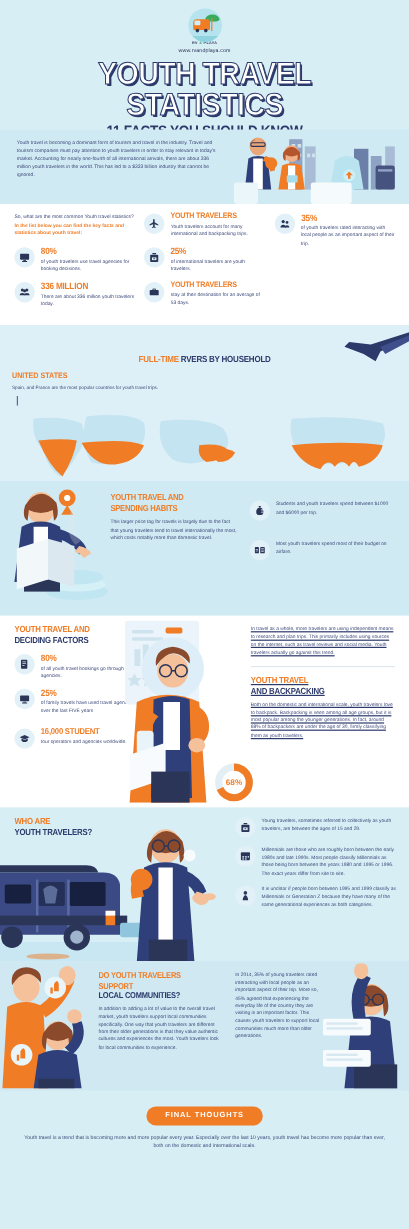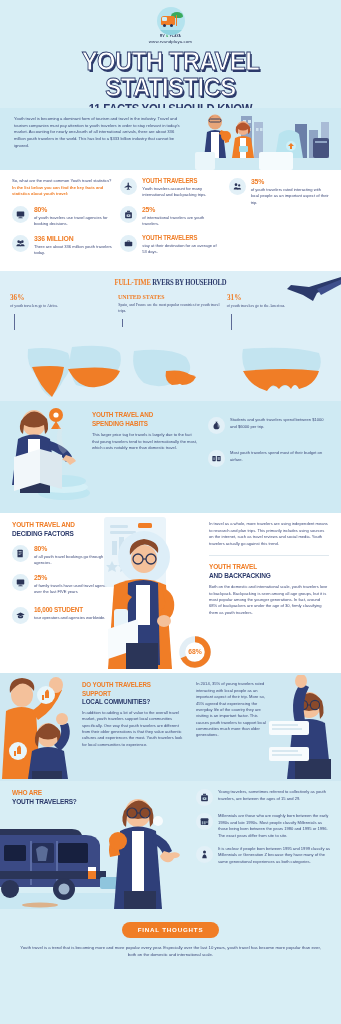--- a/index.html
+++ b/index.html
@@ -131,7 +131,7 @@
   #lead-q b { color:#f07d26; }
 
   
-  #rvers-band { background:#ddeff7; padding:7px 10px 0 10px; position:relative; min-height:130px; overflow:hidden;font-family:Liberation Serif, serif;}
+  #rvers-band { background:#ddeff7; padding:24px 10px 0 10px; position:relative; min-height:130px; overflow:hidden;}
   #rvers-title { text-align:center; font-size:7.4px; font-weight:bold; letter-spacing:-0.2px; margin-bottom:7px; transform:scaleX(0.9);}
   #rvers-title .o { color:#f07d26; }
   #rvers-title .n { color:#2c3a6b; }

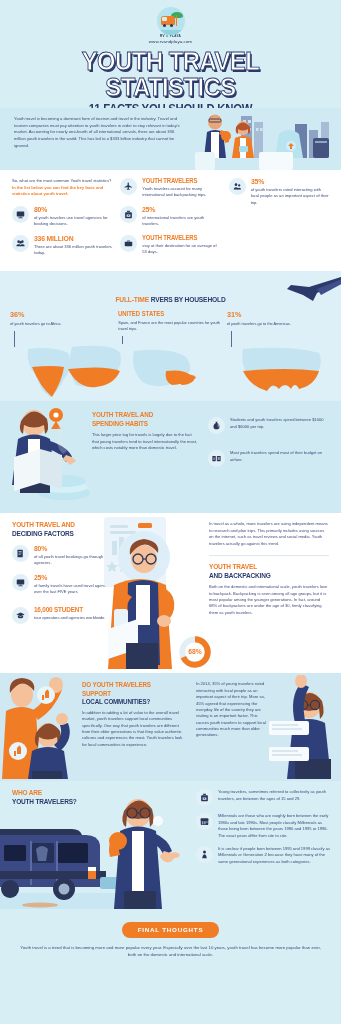--- a/index.html
+++ b/index.html
@@ -351,11 +351,6 @@
     </div>
 
     <div id="rvers-grid">
-      <div class="rv-col">
-        <div class="rv-num">36%</div>
-        <div class="rv-txt">of youth travelers go to Africa.</div>
-        <div class="leader"></div>
-      </div>
       <div class="rv-col">
         <div class="rv-num wide">UNITED STATES</div>
         <div class="rv-txt">Spain, and France are the most popular countries for youth travel trips.</div>

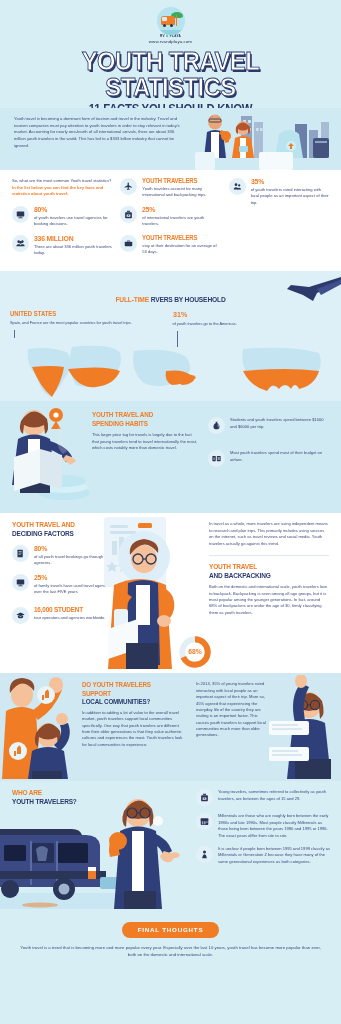--- a/index.html
+++ b/index.html
@@ -355,11 +355,6 @@
         <div class="rv-num wide">UNITED STATES</div>
         <div class="rv-txt">Spain, and France are the most popular countries for youth travel trips.</div>
         <div class="leader" style="height:8px;"></div>
-      </div>
-      <div class="rv-col">
-        <div class="rv-num">31%</div>
-        <div class="rv-txt">of youth travelers go to the Americas.</div>
-        <div class="leader"></div>
       </div>
     </div>
 

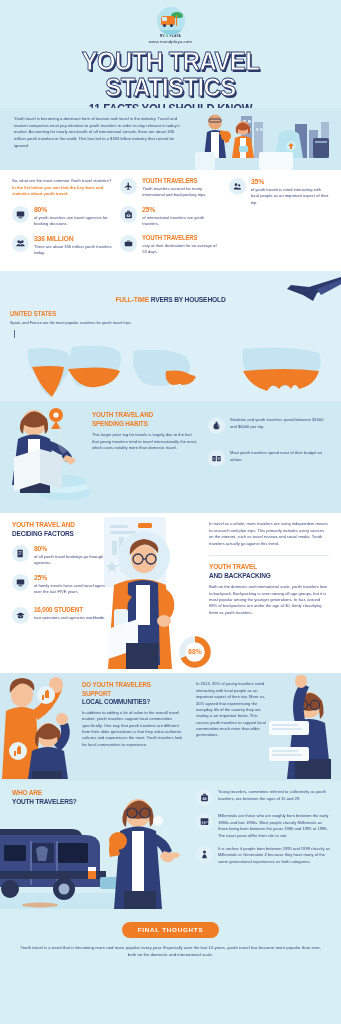--- a/index.html
+++ b/index.html
@@ -526,7 +526,7 @@
         </div>
       </div>
 
-      <div style="width:120px;margin-left:auto;">
+      <div style="width:120px;margin-left:auto;text-decoration:underline;">
         <div class="body-txt">In travel as a whole, more travelers are using independent means to research and plan trips. This primarily includes using sources on the internet, such as travel reviews and social media. Youth travelers actually go against this trend.</div>
         <div style="height:1px;background:#dfe8ee;margin:8px 0 7px 0;"></div>
         <div class="hdg-orange" style="font-size:7.4px;line-height:1.18;">YOUTH TRAVEL</div>

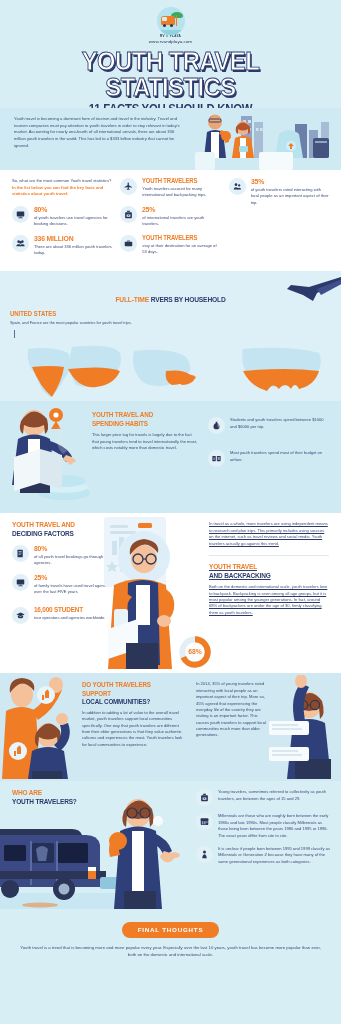--- a/index.html
+++ b/index.html
@@ -536,55 +536,6 @@
     </div>
   </div>
 
-  <div id="support-band" class="band">
-
-    <svg class="hi5-art" viewBox="0 0 78 104">
-      <ellipse cx="22" cy="20" rx="11" ry="12" fill="#f4c19b"></ellipse>
-      <path d="M10 18 q12 -18 24 -2 q2 -12 -12 -13 q-14 1 -12 15z" fill="#8a4a2b"></path>
-      <path d="M6 36 q16 -8 30 0 l4 68 h-38z" fill="#f07d26"></path>
-      <path d="M32 36 q14 -10 22 -26 l8 5 q-8 20 -24 30z" fill="#f07d26"></path>
-      <ellipse cx="56" cy="10" rx="7" ry="8" fill="#f4c19b"></ellipse>
-      <ellipse cx="48" cy="60" rx="11" ry="12" fill="#f4c19b"></ellipse>
-      <path d="M36 58 q12 -18 24 -2 q3 12 -2 16 l-1 -10 q-9 5 -18 0 l-1 10 q-5 -4 -2 -14z" fill="#8a4a2b"></path>
-      <path d="M32 76 q16 -8 32 0 l4 28 h-40z" fill="#2f3f79"></path>
-      <path d="M60 76 q14 -12 8 -28 l-8 2 q4 12 -6 20z" fill="#2f3f79"></path>
-      <circle cx="62" cy="44" r="6" fill="#f4c19b"></circle>
-      <circle cx="46" cy="20" r="9" fill="#e8f6fb"></circle>
-      <path d="M42 20 h2 v5 h-2z M45 17 q3 -5 4 0 v6 h-4z" fill="#f07d26"></path>
-      <circle cx="18" cy="76" r="9" fill="#e8f6fb"></circle>
-      <path d="M14 76 h2 v5 h-2z M17 73 q3 -5 4 0 v6 h-4z" fill="#f07d26"></path>
-      <rect x="32" y="96" width="30" height="8" fill="#2b3558"></rect>
-    </svg>
-
-    <svg class="woman-art" viewBox="0 0 72 104">
-      <ellipse cx="40" cy="30" rx="12" ry="13" fill="#f4c19b"></ellipse>
-      <path d="M27 28 q13 -19 26 -2 q4 14 -2 18 l-1 -11 q-10 6 -20 0 l-1 11 q-6 -4 -2 -16z" fill="#8a4a2b"></path>
-      <circle cx="34" cy="30" r="4.6" fill="none" stroke="#2b3558" stroke-width="1.1"></circle>
-      <circle cx="46" cy="30" r="4.6" fill="none" stroke="#2b3558" stroke-width="1.1"></circle>
-      <path d="M38.6 30 h2.8" stroke="#2b3558" stroke-width="1"></path>
-      <path d="M24 48 q16 -8 32 0 l6 56 h-44z" fill="#2f3f79"></path>
-      <path d="M26 48 q-6 -26 6 -40 l8 4 q-8 14 -4 34z" fill="#2f3f79"></path>
-      <ellipse cx="32" cy="6" rx="6" ry="7" fill="#f4c19b"></ellipse>
-      <rect x="26" y="84" width="36" height="20" fill="#2b3558"></rect>
-      <rect x="0" y="46" width="40" height="14" rx="2" fill="#f7fbfd"></rect>
-      <rect x="3" y="49" width="26" height="2" fill="#d8e8f0"></rect>
-      <rect x="3" y="53" width="30" height="2" fill="#d8e8f0"></rect>
-      <rect x="0" y="72" width="40" height="14" rx="2" fill="#f7fbfd"></rect>
-      <rect x="3" y="75" width="26" height="2" fill="#d8e8f0"></rect>
-      <rect x="3" y="79" width="30" height="2" fill="#d8e8f0"></rect>
-    </svg>
-
-    <div style="position:absolute;left:82px;top:8px;width:104px;">
-      <div class="hdg-orange" style="font-size:7.1px;line-height:1.2;">DO YOUTH TRAVELERS SUPPORT</div>
-      <div class="hdg-navy" style="font-size:7.1px;line-height:1.2;margin-bottom:3px;">LOCAL COMMUNITIES?</div>
-      <div class="body-txt">In addition to adding a lot of value to the overall travel market, youth travelers support local communities specifically. One way that youth travelers are different from their older generations is that they value authentic cultures and experiences the most. Youth travelers look for local communities to experience.</div>
-    </div>
-
-    <div style="position:absolute;left:196px;top:8px;width:72px;">
-      <div class="body-txt">In 2014, 35% of young travelers rated interacting with local people as an important aspect of their trip. More so, 45% agreed that experiencing the everyday life of the country they are visiting is an important factor. This causes youth travelers to support local communities much more than older generations.</div>
-    </div>
-  </div>
-
   <div id="who-band" class="band">
 
     <svg class="rv-art" viewBox="0 0 150 86">
@@ -669,6 +620,55 @@
     </div>
   </div>
 
+  <div id="support-band" class="band">
+
+    <svg class="hi5-art" viewBox="0 0 78 104">
+      <ellipse cx="22" cy="20" rx="11" ry="12" fill="#f4c19b"></ellipse>
+      <path d="M10 18 q12 -18 24 -2 q2 -12 -12 -13 q-14 1 -12 15z" fill="#8a4a2b"></path>
+      <path d="M6 36 q16 -8 30 0 l4 68 h-38z" fill="#f07d26"></path>
+      <path d="M32 36 q14 -10 22 -26 l8 5 q-8 20 -24 30z" fill="#f07d26"></path>
+      <ellipse cx="56" cy="10" rx="7" ry="8" fill="#f4c19b"></ellipse>
+      <ellipse cx="48" cy="60" rx="11" ry="12" fill="#f4c19b"></ellipse>
+      <path d="M36 58 q12 -18 24 -2 q3 12 -2 16 l-1 -10 q-9 5 -18 0 l-1 10 q-5 -4 -2 -14z" fill="#8a4a2b"></path>
+      <path d="M32 76 q16 -8 32 0 l4 28 h-40z" fill="#2f3f79"></path>
+      <path d="M60 76 q14 -12 8 -28 l-8 2 q4 12 -6 20z" fill="#2f3f79"></path>
+      <circle cx="62" cy="44" r="6" fill="#f4c19b"></circle>
+      <circle cx="46" cy="20" r="9" fill="#e8f6fb"></circle>
+      <path d="M42 20 h2 v5 h-2z M45 17 q3 -5 4 0 v6 h-4z" fill="#f07d26"></path>
+      <circle cx="18" cy="76" r="9" fill="#e8f6fb"></circle>
+      <path d="M14 76 h2 v5 h-2z M17 73 q3 -5 4 0 v6 h-4z" fill="#f07d26"></path>
+      <rect x="32" y="96" width="30" height="8" fill="#2b3558"></rect>
+    </svg>
+
+    <svg class="woman-art" viewBox="0 0 72 104">
+      <ellipse cx="40" cy="30" rx="12" ry="13" fill="#f4c19b"></ellipse>
+      <path d="M27 28 q13 -19 26 -2 q4 14 -2 18 l-1 -11 q-10 6 -20 0 l-1 11 q-6 -4 -2 -16z" fill="#8a4a2b"></path>
+      <circle cx="34" cy="30" r="4.6" fill="none" stroke="#2b3558" stroke-width="1.1"></circle>
+      <circle cx="46" cy="30" r="4.6" fill="none" stroke="#2b3558" stroke-width="1.1"></circle>
+      <path d="M38.6 30 h2.8" stroke="#2b3558" stroke-width="1"></path>
+      <path d="M24 48 q16 -8 32 0 l6 56 h-44z" fill="#2f3f79"></path>
+      <path d="M26 48 q-6 -26 6 -40 l8 4 q-8 14 -4 34z" fill="#2f3f79"></path>
+      <ellipse cx="32" cy="6" rx="6" ry="7" fill="#f4c19b"></ellipse>
+      <rect x="26" y="84" width="36" height="20" fill="#2b3558"></rect>
+      <rect x="0" y="46" width="40" height="14" rx="2" fill="#f7fbfd"></rect>
+      <rect x="3" y="49" width="26" height="2" fill="#d8e8f0"></rect>
+      <rect x="3" y="53" width="30" height="2" fill="#d8e8f0"></rect>
+      <rect x="0" y="72" width="40" height="14" rx="2" fill="#f7fbfd"></rect>
+      <rect x="3" y="75" width="26" height="2" fill="#d8e8f0"></rect>
+      <rect x="3" y="79" width="30" height="2" fill="#d8e8f0"></rect>
+    </svg>
+
+    <div style="position:absolute;left:82px;top:8px;width:104px;">
+      <div class="hdg-orange" style="font-size:7.1px;line-height:1.2;">DO YOUTH TRAVELERS SUPPORT</div>
+      <div class="hdg-navy" style="font-size:7.1px;line-height:1.2;margin-bottom:3px;">LOCAL COMMUNITIES?</div>
+      <div class="body-txt">In addition to adding a lot of value to the overall travel market, youth travelers support local communities specifically. One way that youth travelers are different from their older generations is that they value authentic cultures and experiences the most. Youth travelers look for local communities to experience.</div>
+    </div>
+
+    <div style="position:absolute;left:196px;top:8px;width:72px;">
+      <div class="body-txt">In 2014, 35% of young travelers rated interacting with local people as an important aspect of their trip. More so, 45% agreed that experiencing the everyday life of the country they are visiting is an important factor. This causes youth travelers to support local communities much more than older generations.</div>
+    </div>
+  </div>
+
   <div id="footer-band" class="band">
     <div id="final-pill">FINAL THOUGHTS</div>
     <div id="final-text">Youth travel is a trend that is becoming more and more popular every year. Especially over the last 10 years, youth travel has become more popular than ever, both on the domestic and international scale.</div>

